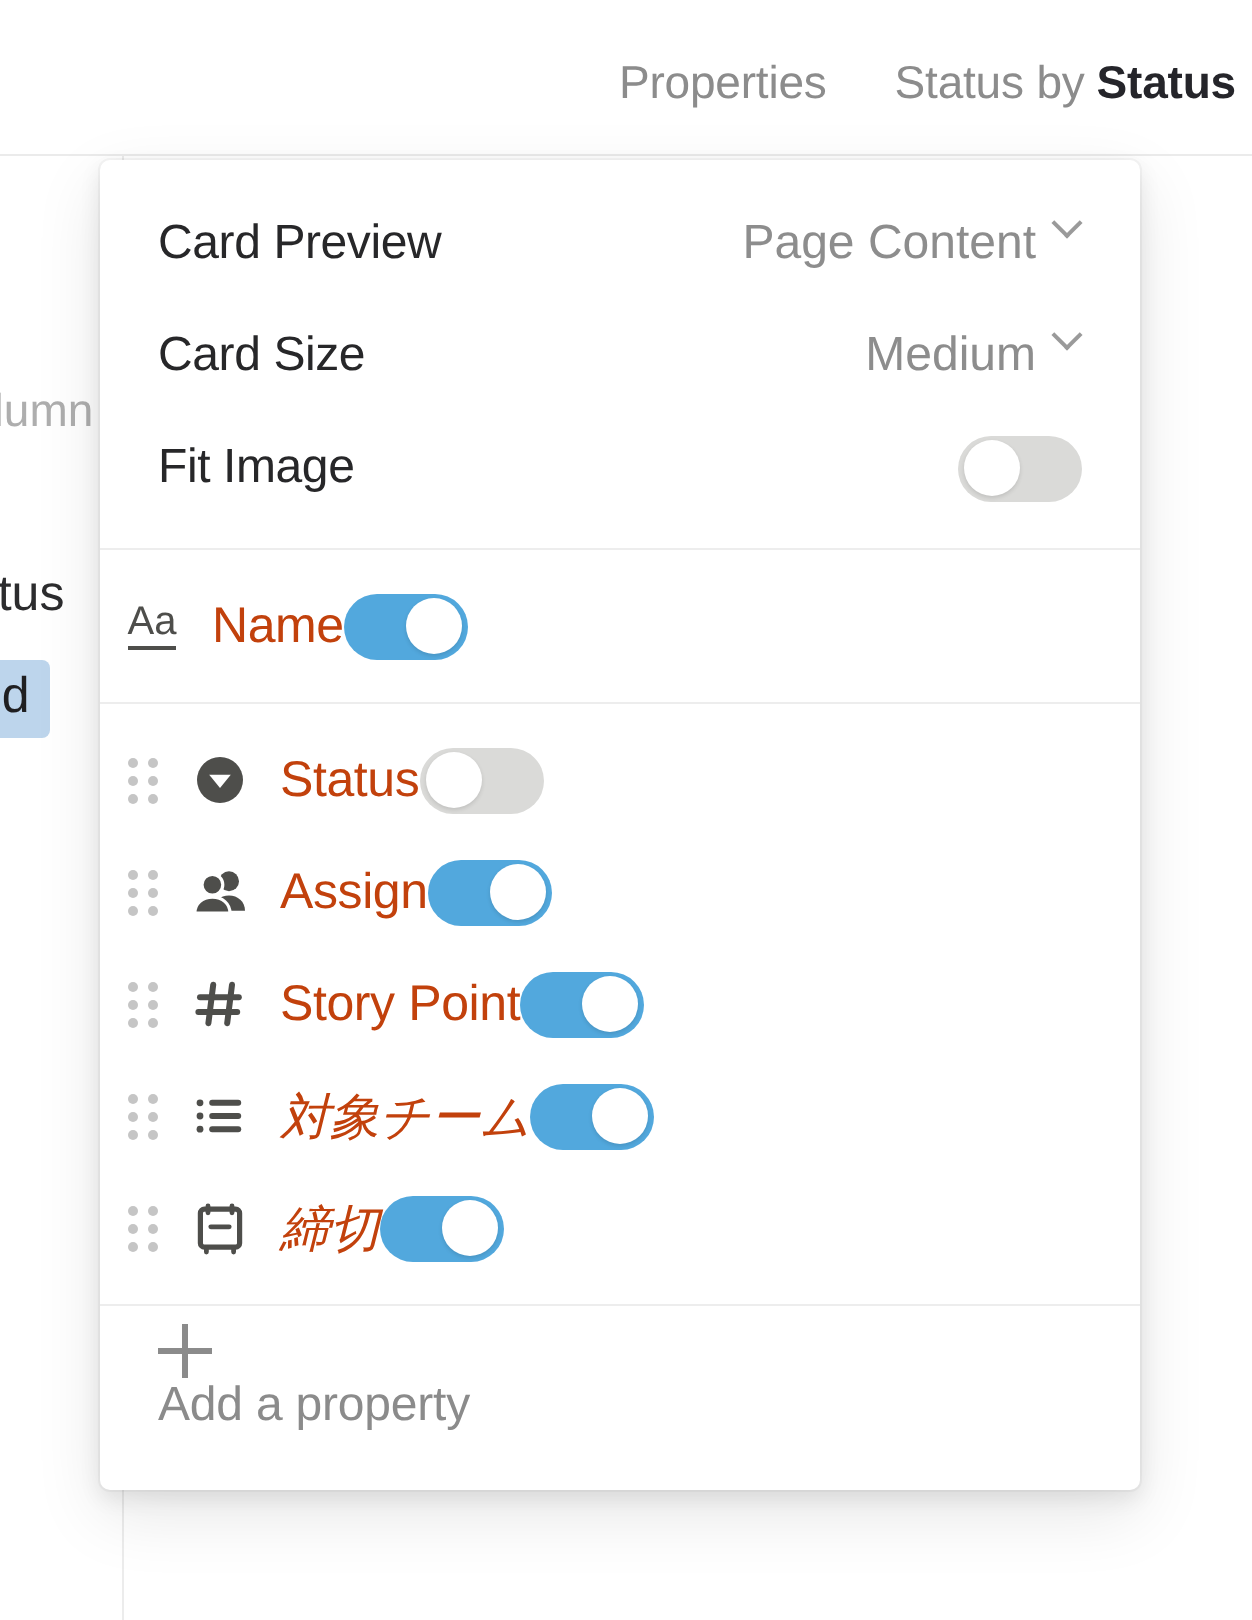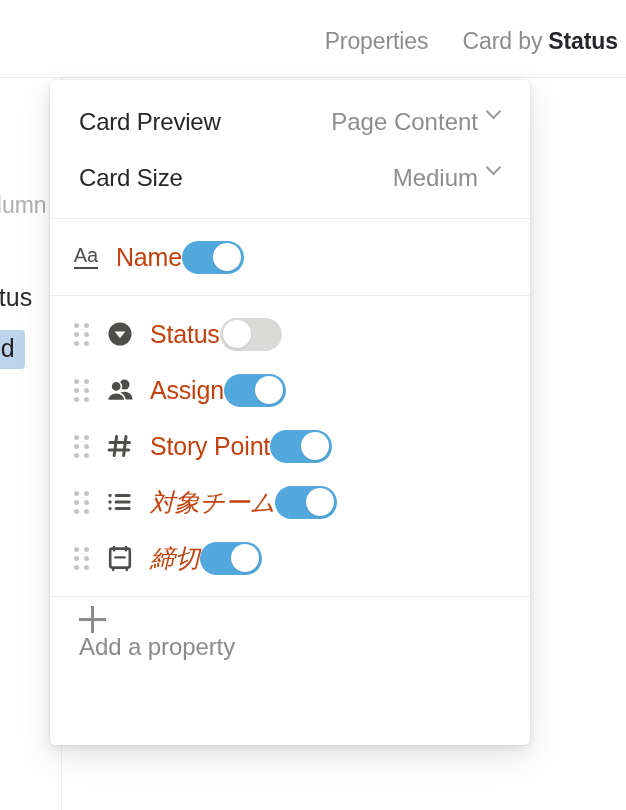--- a/index.html
+++ b/index.html
@@ -300,7 +300,7 @@
       <div class="topbar-actions">
         <span class="tb-properties">Properties</span>
         <span class="tb-group">
-          <span>Card by</span><span class="tb-group-value">Status</span>
+          <span>Status by</span><span class="tb-group-value">Status</span>
         </span>
       </div>
     </div>

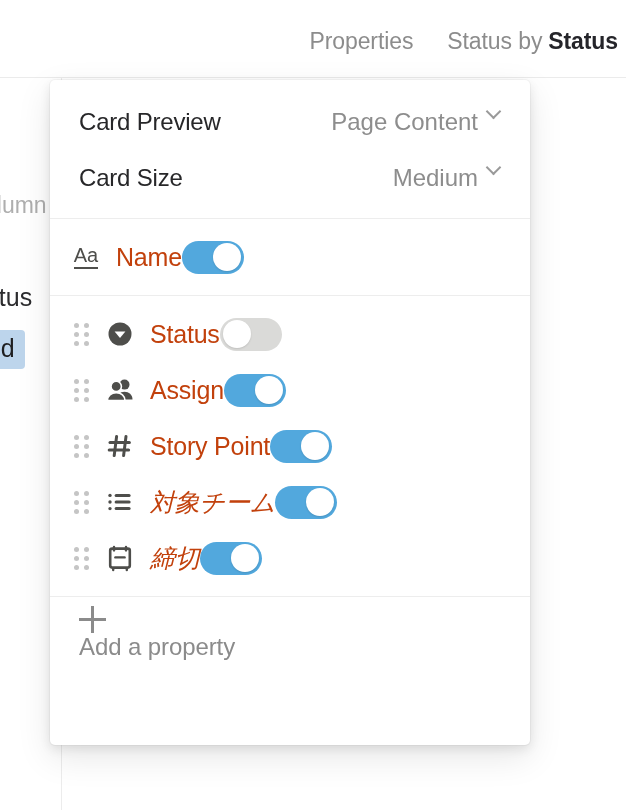--- a/index.html
+++ b/index.html
@@ -117,7 +117,7 @@
     position: absolute;
     left: 50px;
     top: 80px;
-    width: 480px;
+    width: 520px;
     height: 665px;
     background: #ffffff;
     border-radius: 5px;

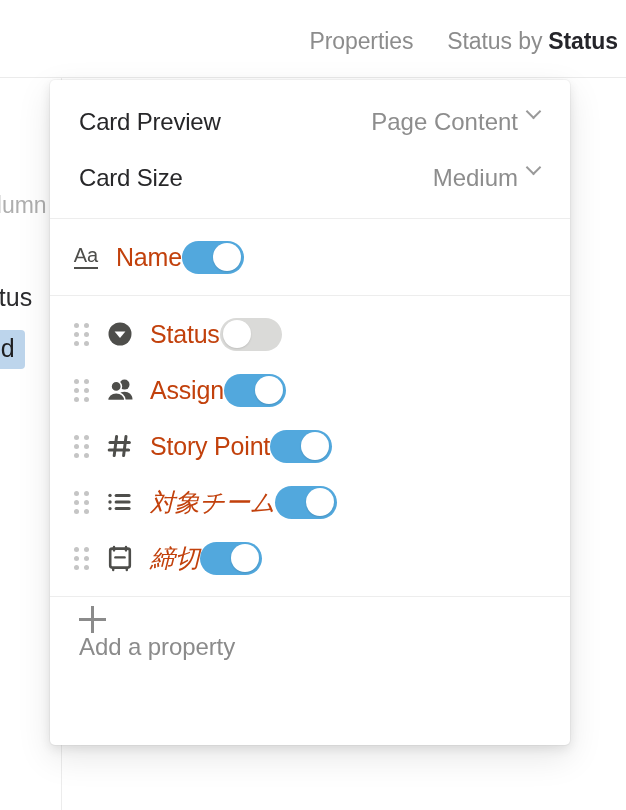--- a/index.html
+++ b/index.html
@@ -335,6 +335,13 @@
         </span>
       </div>
 
+      <div class="row">
+        <span class="label">Fit Image</span>
+        <span class="spacer"></span>
+        <span class="toggle off">
+          <span class="knob"></span>
+        </span>
+      </div>
 
     </div>
 

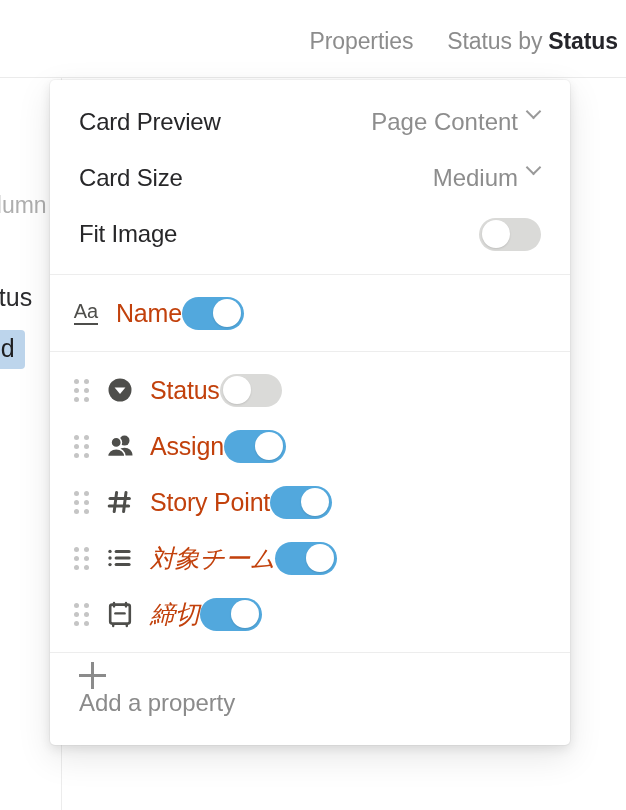--- a/index.html
+++ b/index.html
@@ -210,7 +210,7 @@
     display: flex;
     align-items: center;
     height: 56px;
-    padding: 0 29px 0 20px;
+    padding: 0 29px 0 10px;
     box-sizing: border-box;
   }
   .drag {

